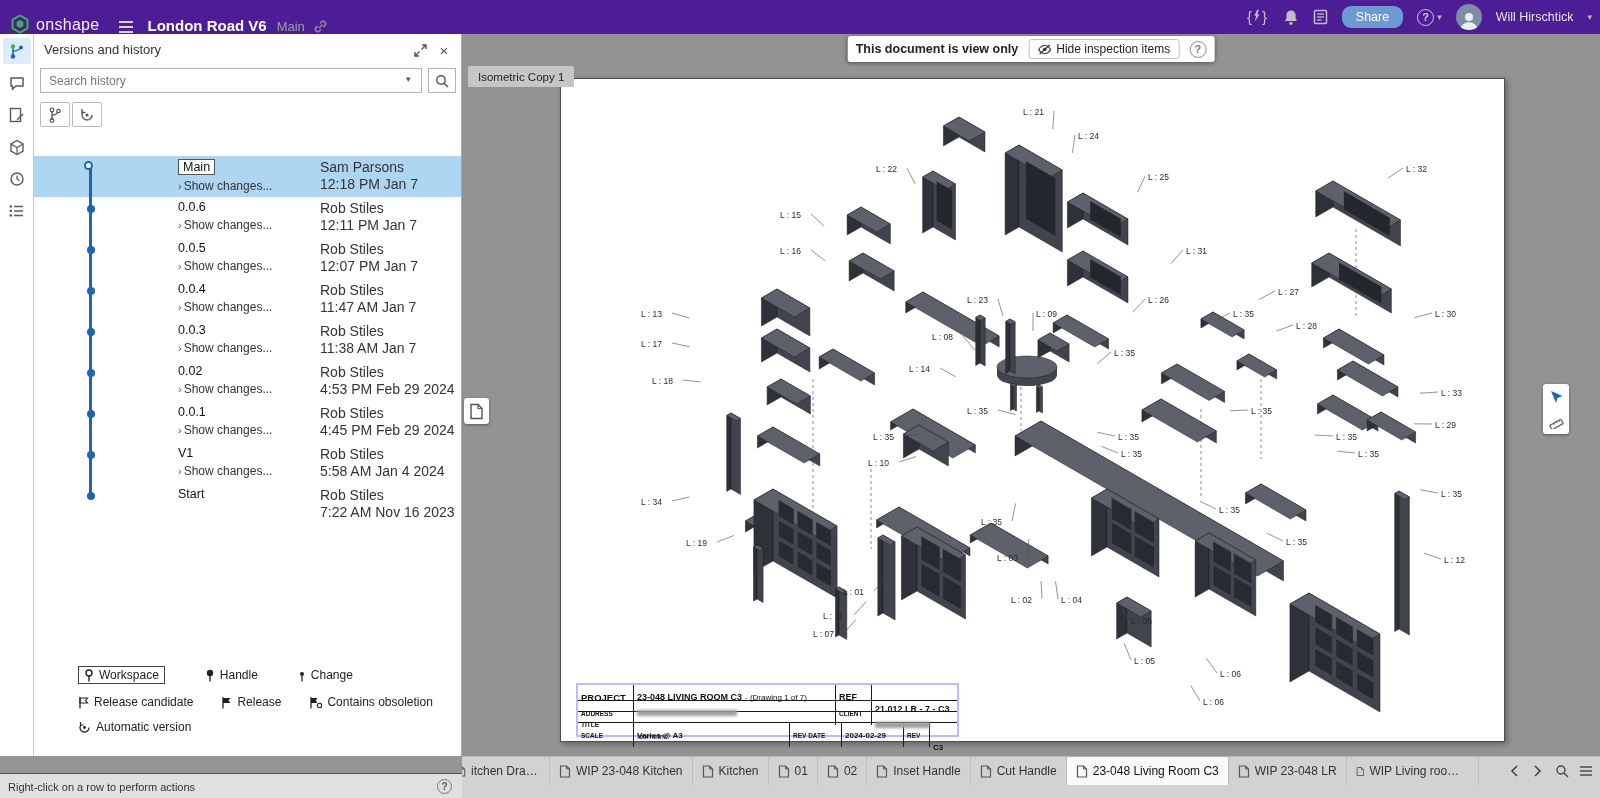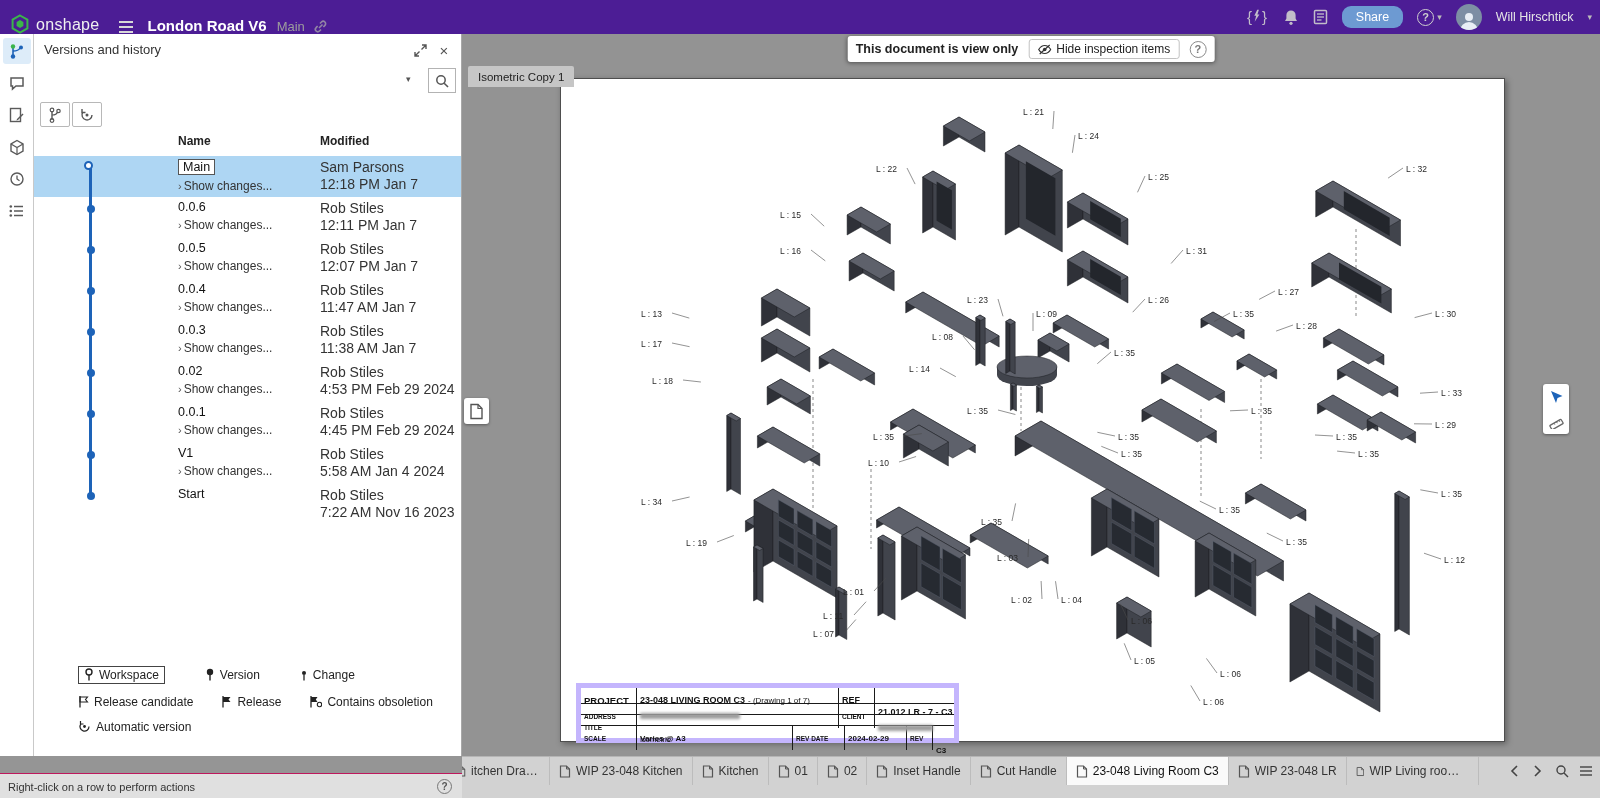--- a/index.html
+++ b/index.html
@@ -271,6 +271,7 @@
       <span class="phead-ic ic-close">×</span>
     </div>
     <div class="psearch">
+      <input type="text" placeholder="Search history" style="">
       <span class="search-caret">▾</span>
       <span class="psearch-btn">
         <svg width="14" height="14" viewBox="0 0 14 14">

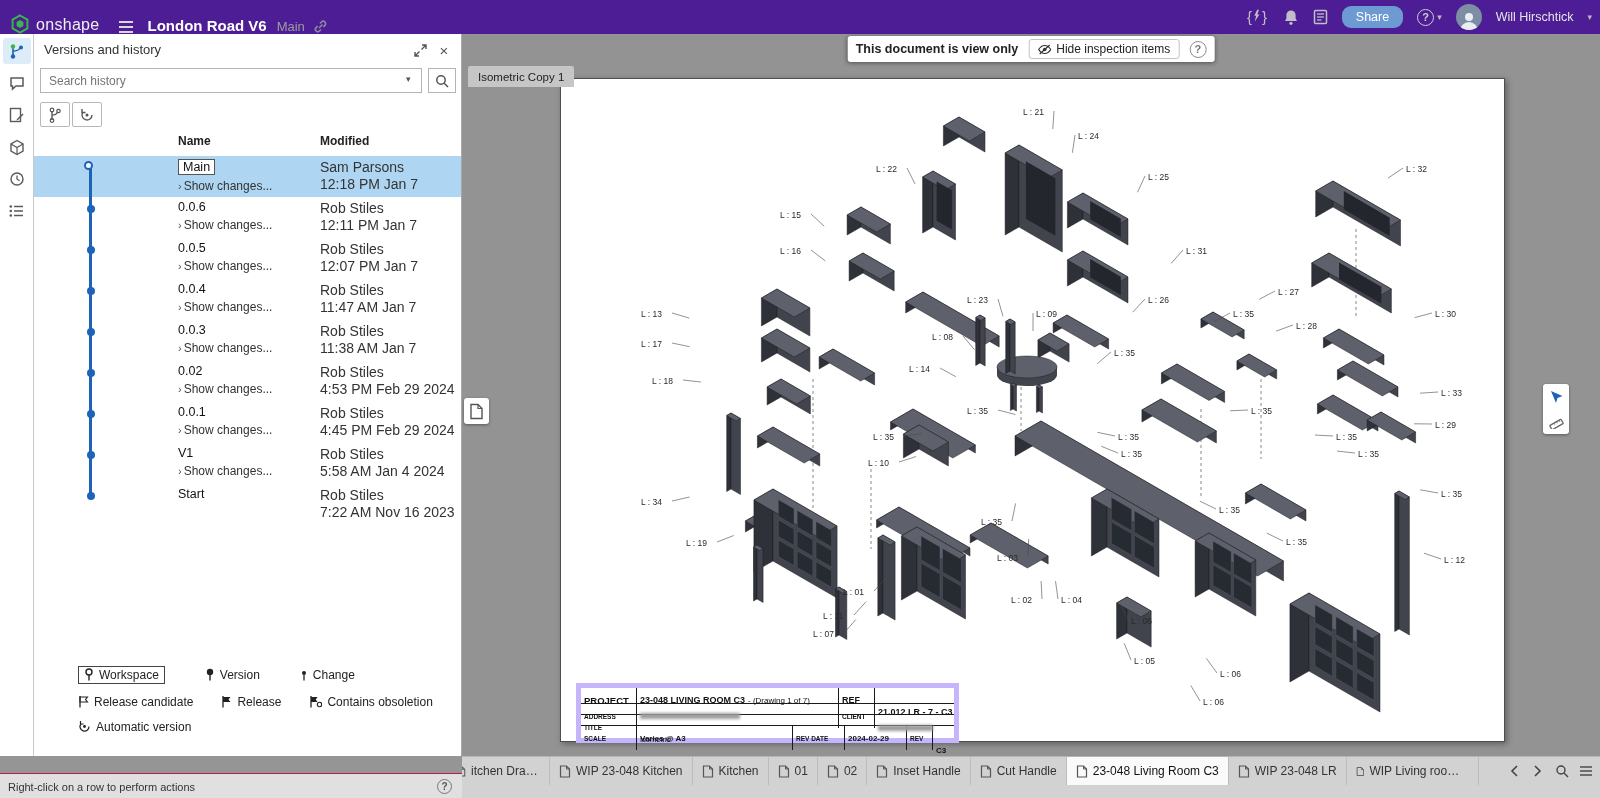--- a/index.html
+++ b/index.html
@@ -297,10 +297,6 @@
             <circle cx="8" cy="8" r="1.5" fill="#555"></circle>
           </svg>
       </span>
-    </div>
-    <div class="pcols">
-      <span class="c-name">Name</span>
-      <span class="c-mod">Modified</span>
     </div>
     <div class="vrows">
         <div class="vrow sel">

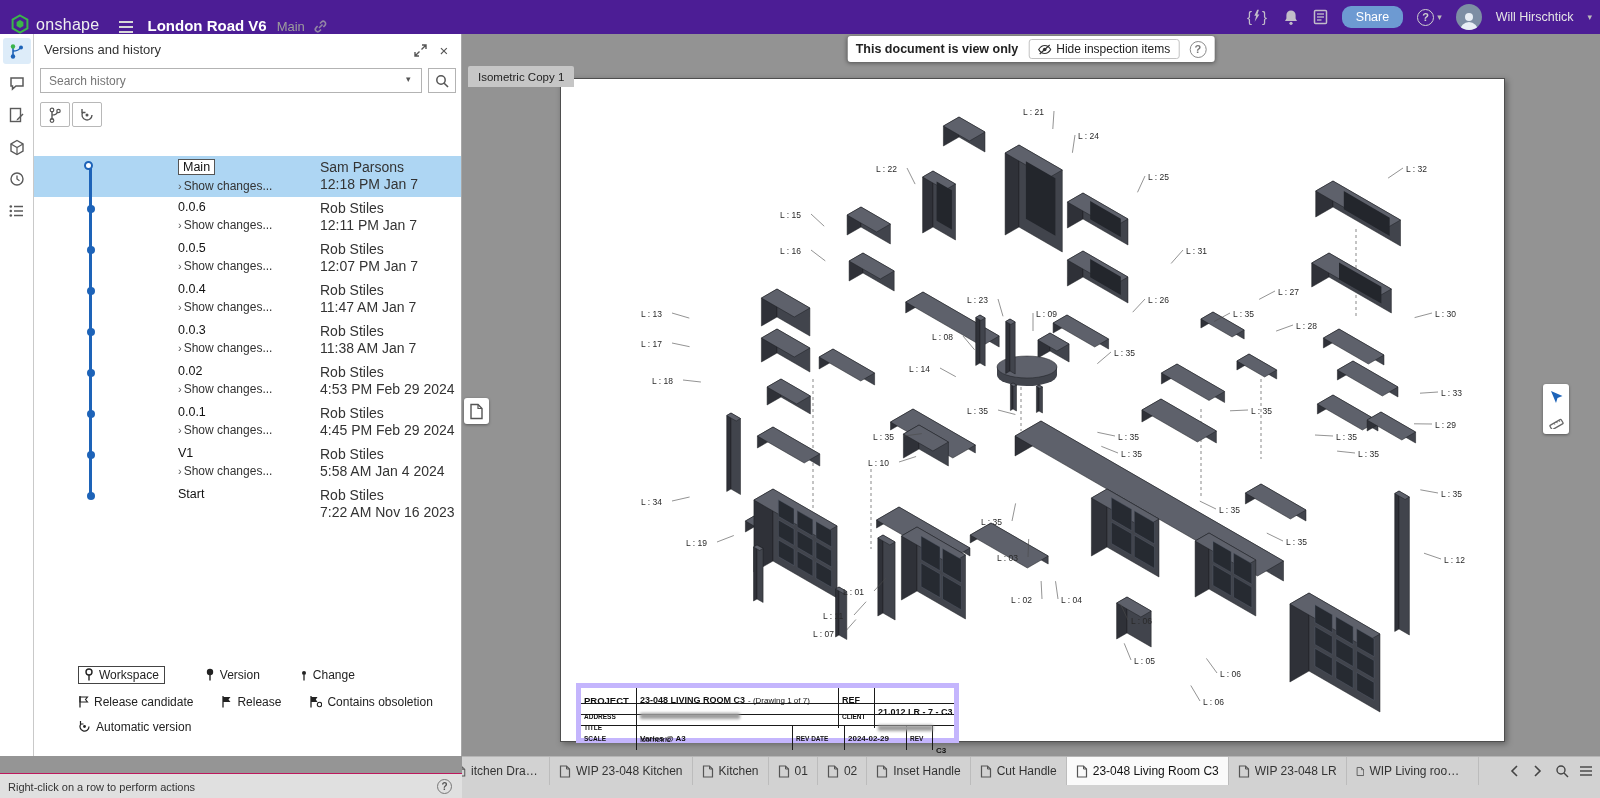--- a/index.html
+++ b/index.html
@@ -69,7 +69,7 @@
   .vc2 { position:absolute; left:286px; top:3px; font-size:14px; color:#333; line-height:17px; }
   .plegend { position:absolute; left:44px; top:632px; font-size:12px; color:#222; }
   .leg-row { display:flex; align-items:center; margin-bottom:11px; }
-  .leg-item { display:flex; align-items:flex-start; gap:5px; }
+  .leg-item { display:flex; align-items:center; gap:5px; }
   .leg-item.boxed { border:1px solid #444; padding:1px 5px; }
   .leg-gap1 { width:40px; } .leg-gap2 { width:28px; }
 

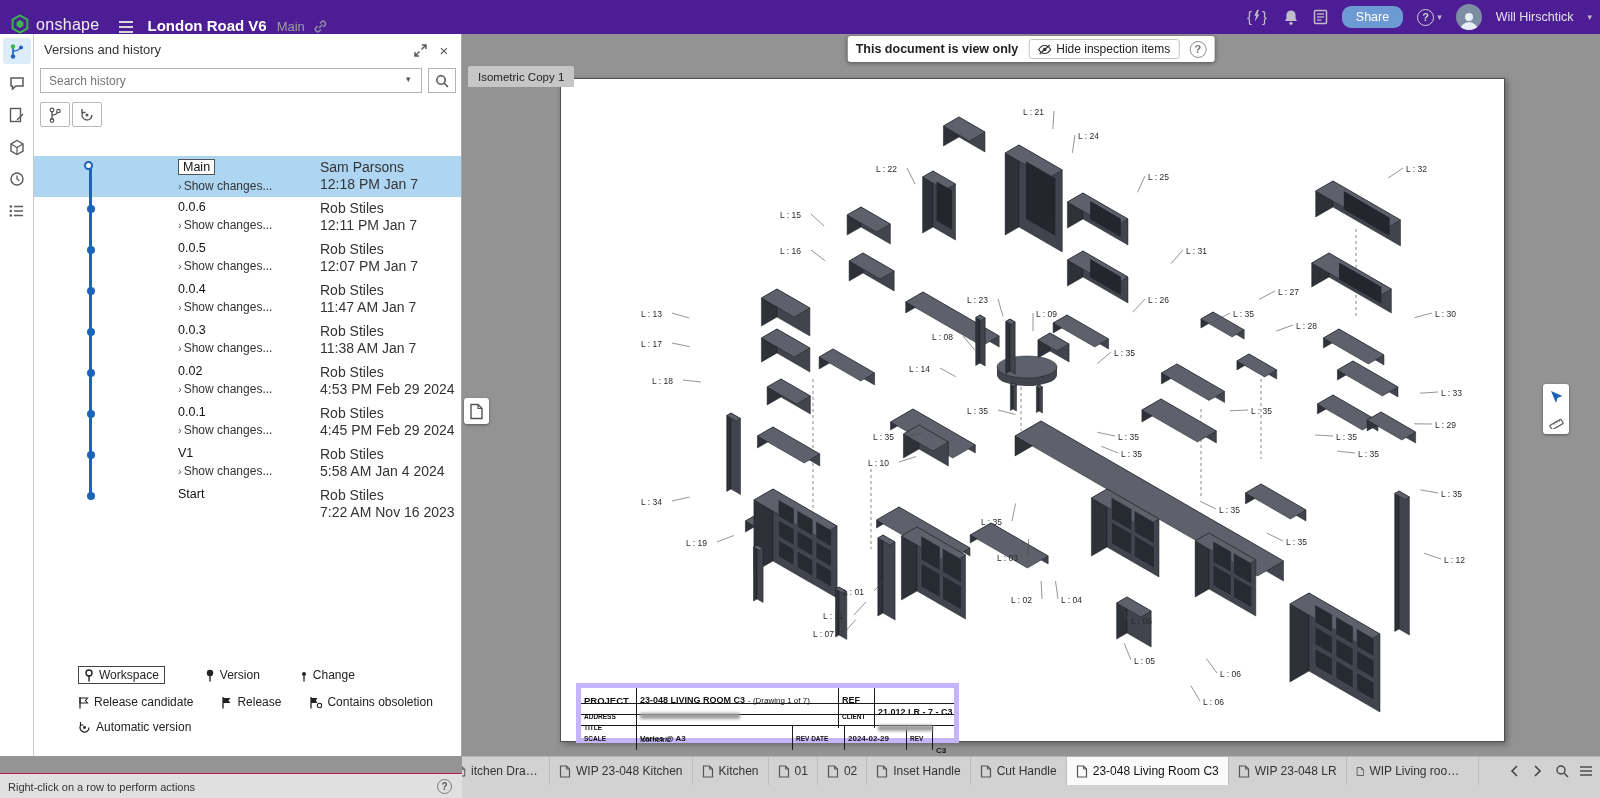--- a/index.html
+++ b/index.html
@@ -389,7 +389,7 @@
               <circle cx="5" cy="4" r="3.2" fill="#222"></circle>
               <line x1="5" y1="7" x2="5" y2="12.5" stroke="#222" stroke-width="1.4"></line>
             </svg>
-          <span>Version</span>
+          <span>Handle</span>
         </span>
         <span class="leg-gap1"></span>
         <span class="leg-item">

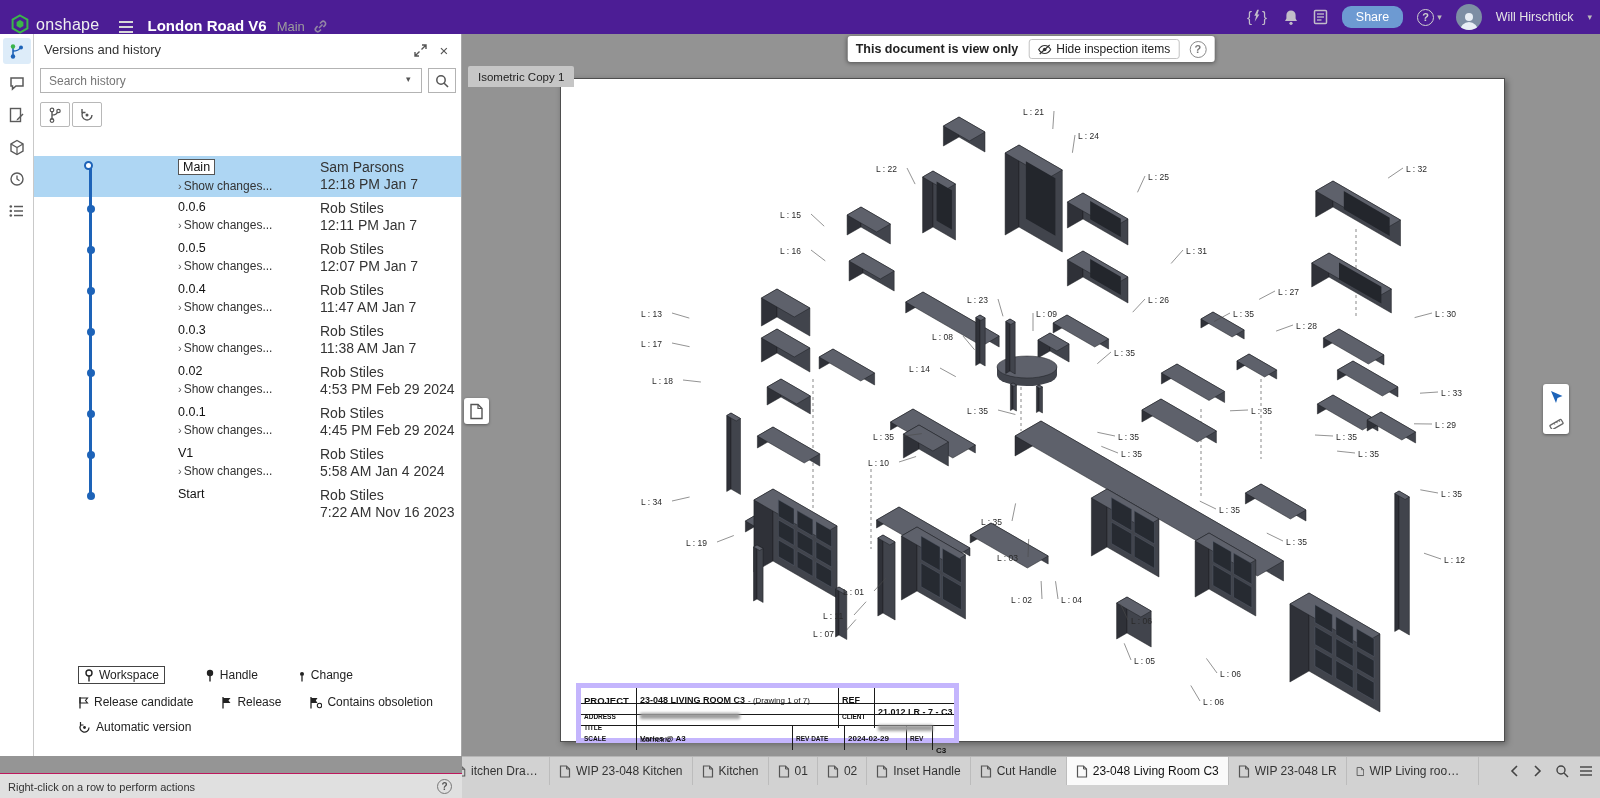--- a/index.html
+++ b/index.html
@@ -103,7 +103,7 @@
 
   
   .titleblock { position:absolute; left:15px; top:604px; width:383px; background:#fff;
-    border:5px solid #c4b5fd; color:#111; z-index:5; }
+    border:2px solid #c4b5fd; color:#111; z-index:5; }
   .tbr { display:grid; border-top:1px solid #1a1a1a; align-items:center; }
   .tbr:first-child { border-top:none; }
   .tbr > div { border-right:1px solid #1a1a1a; height:100%; display:flex; align-items:center;

